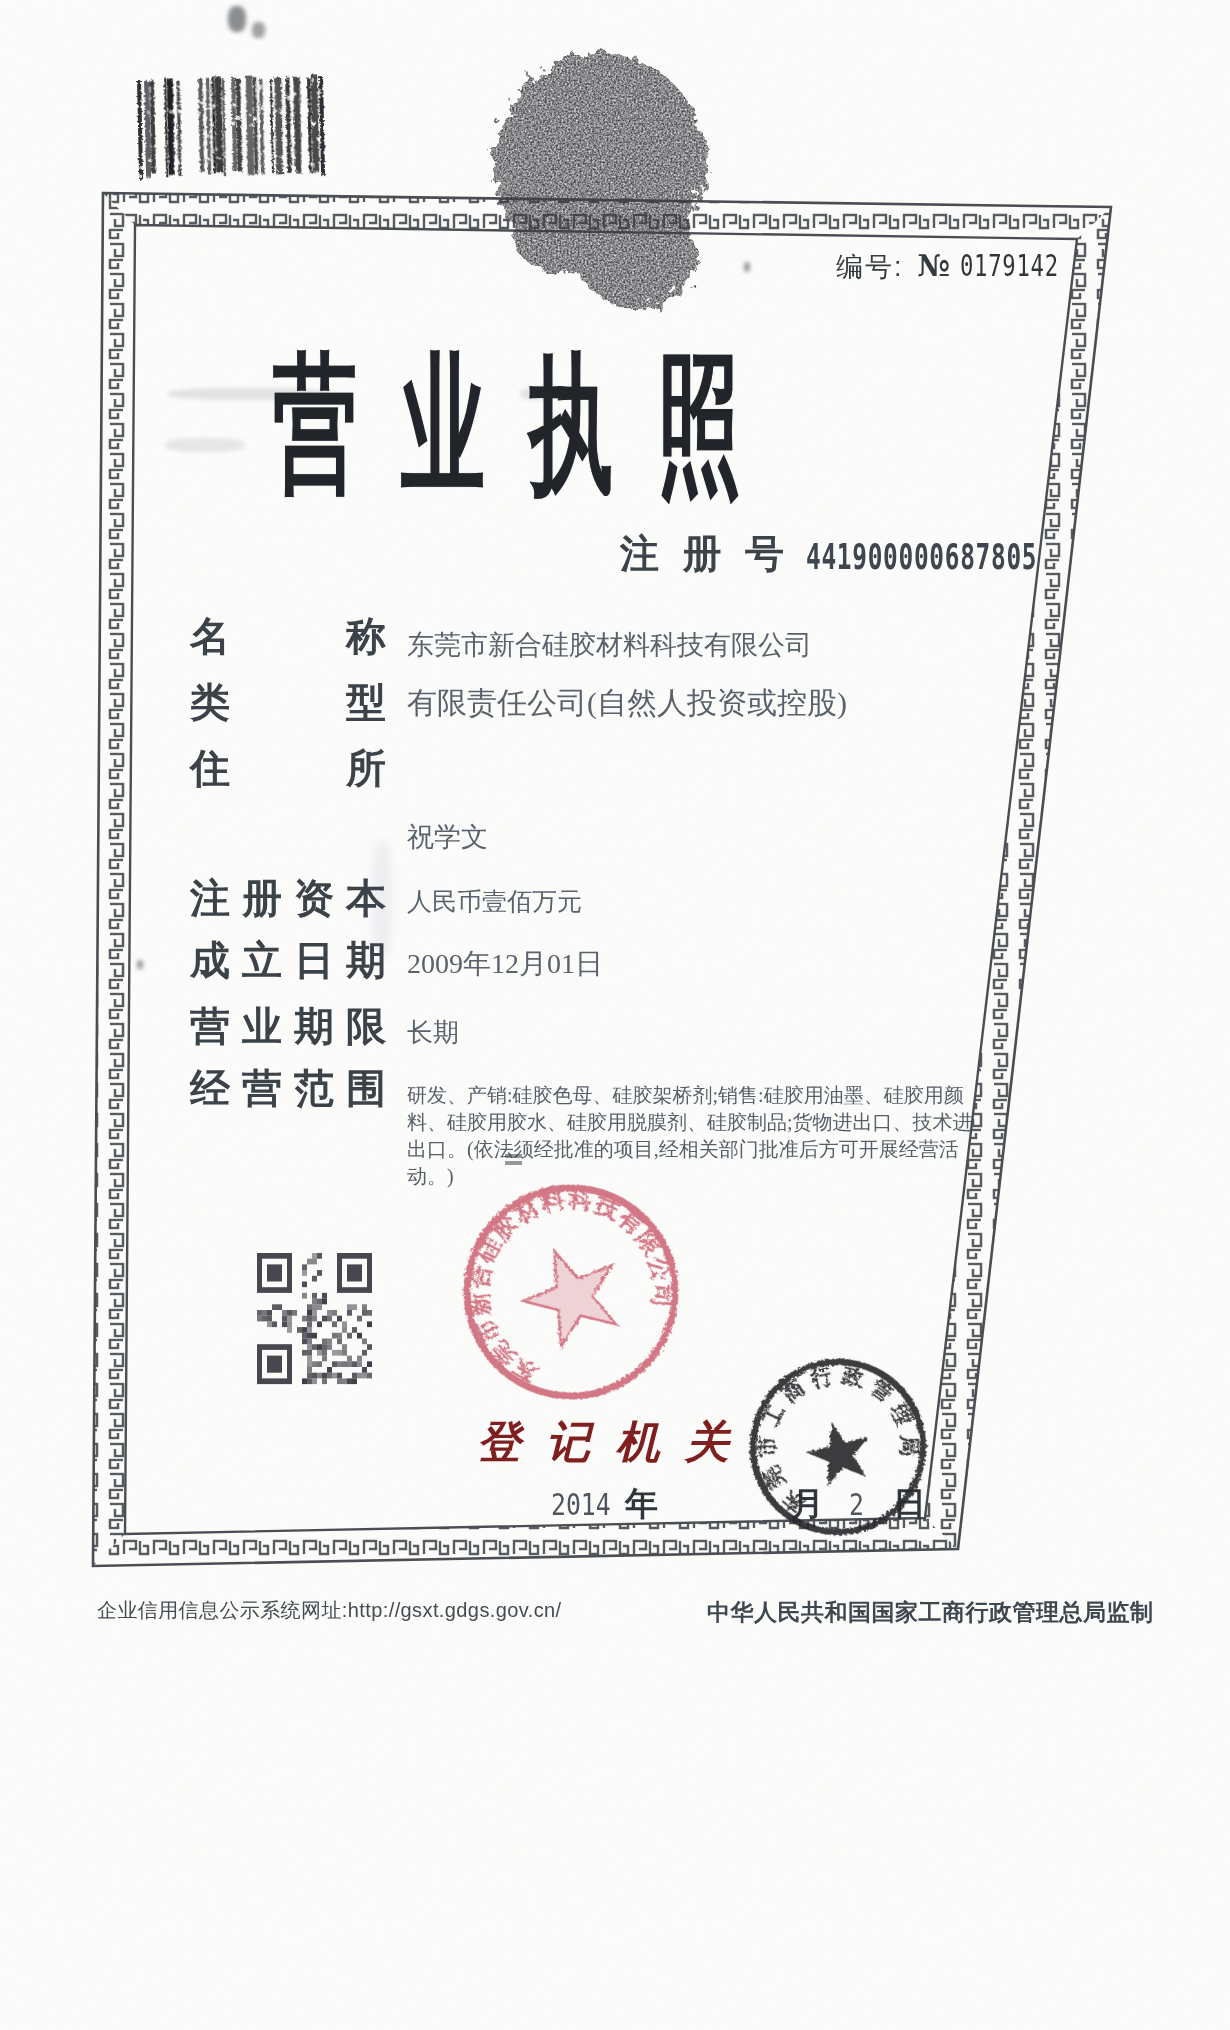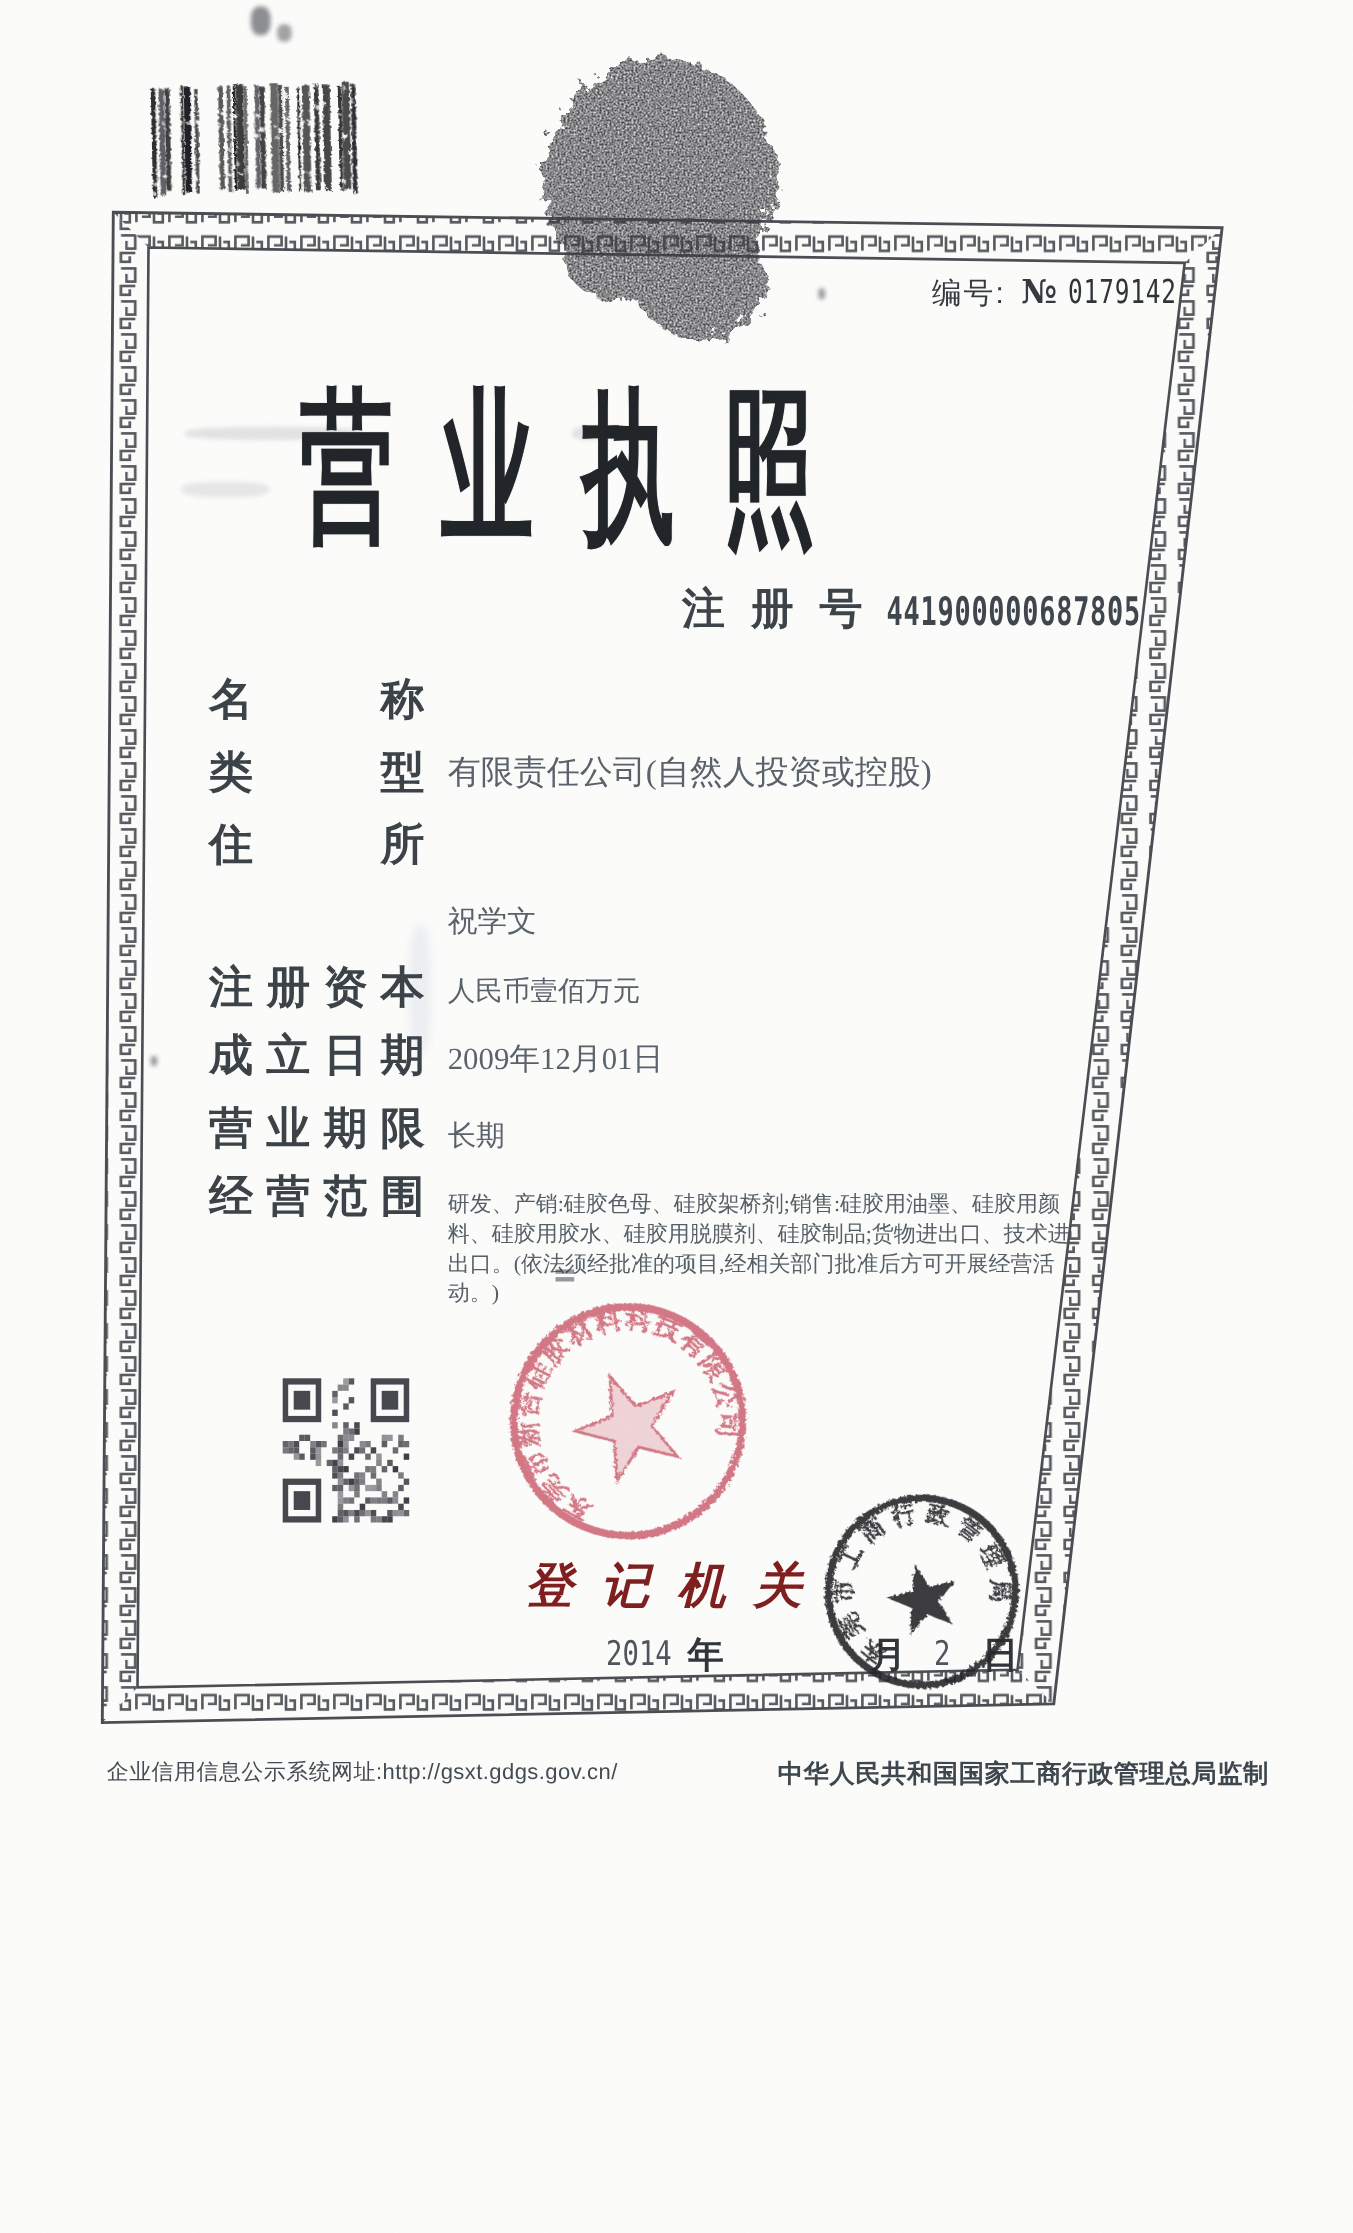--- a/index.html
+++ b/index.html
@@ -11,7 +11,7 @@
   #fg-svg{position:absolute;left:0;top:0;z-index:3;pointer-events:none;}
 
   
-  .serial{left:836px;top:248px;font-size:27px;color:#34393f;letter-spacing:2px;white-space:nowrap;margin-left:11px;}
+  .serial{left:836px;top:248px;font-size:27px;color:#34393f;letter-spacing:2px;white-space:nowrap;}
   .serial .no-sym{font-family:"DejaVu Serif",serif;font-weight:700;font-size:30px;margin:0 8px 0 14px;}
   .serial .digits{display:inline-block;font-family:"DejaVu Sans Mono",monospace;font-size:30px;
                   transform:scaleX(.74);transform-origin:0 60%;letter-spacing:1px;color:#2e3338;}

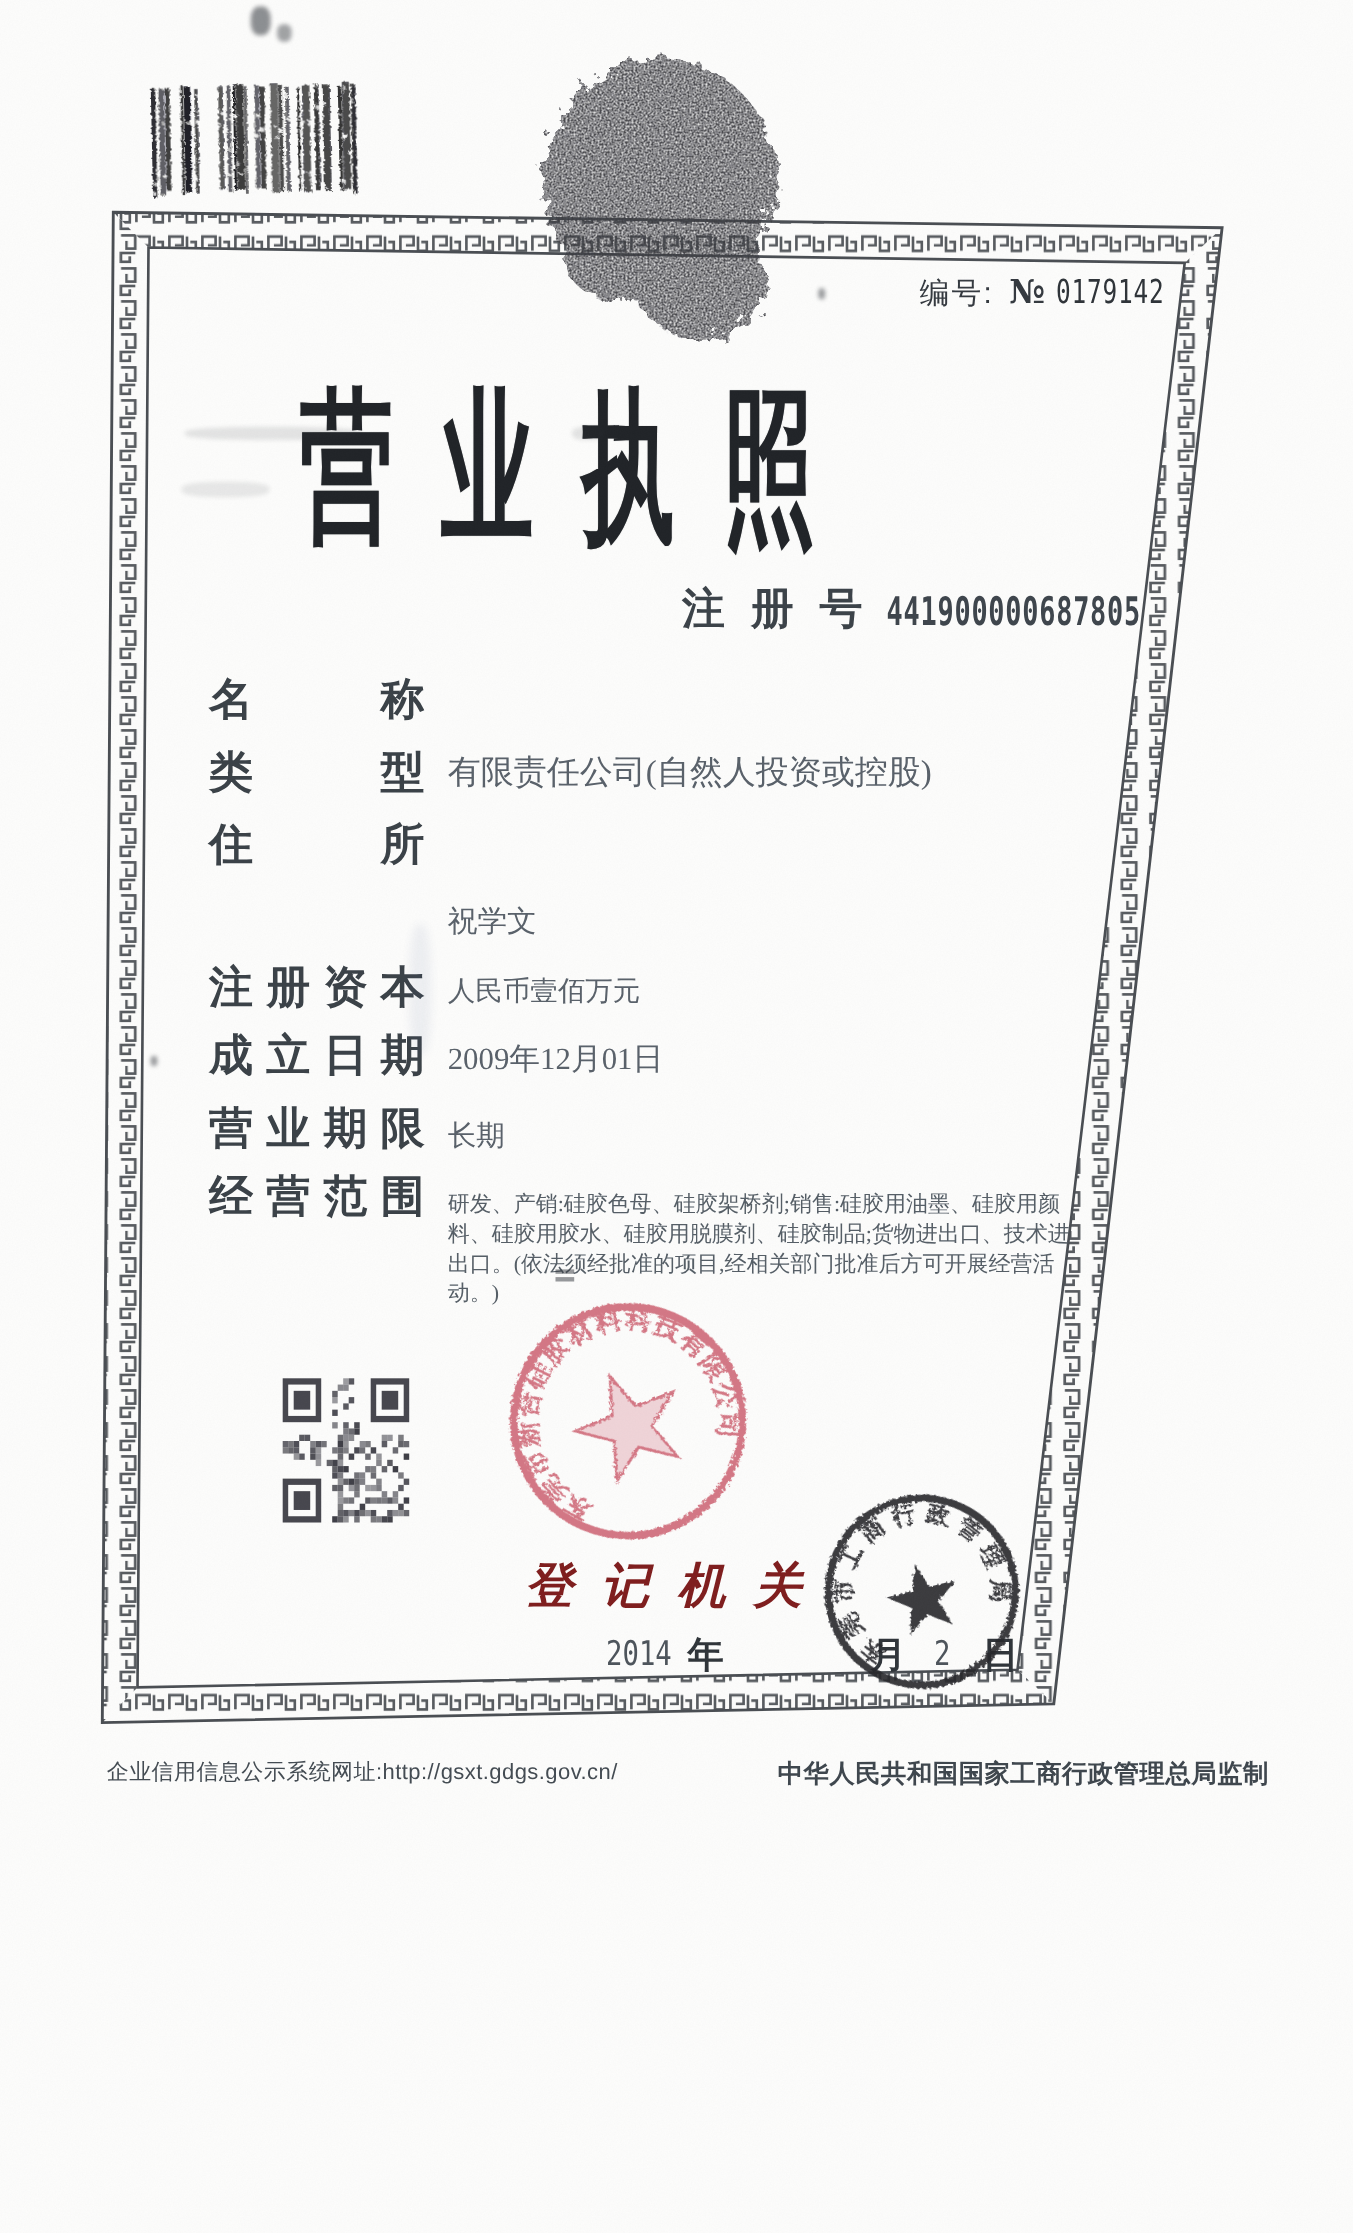--- a/index.html
+++ b/index.html
@@ -362,6 +362,7 @@
   <div class="abs reg-number">441900000687805</div>
 
   <div class="flabel" style="top:616px">名称</div>
+  <div class="fvalue v1">东莞市新合硅胶材料科技有限公司</div>
 
   <div class="flabel" style="top:682px">类型</div>
   <div class="fvalue v2">有限责任公司(自然人投资或控股)</div>

